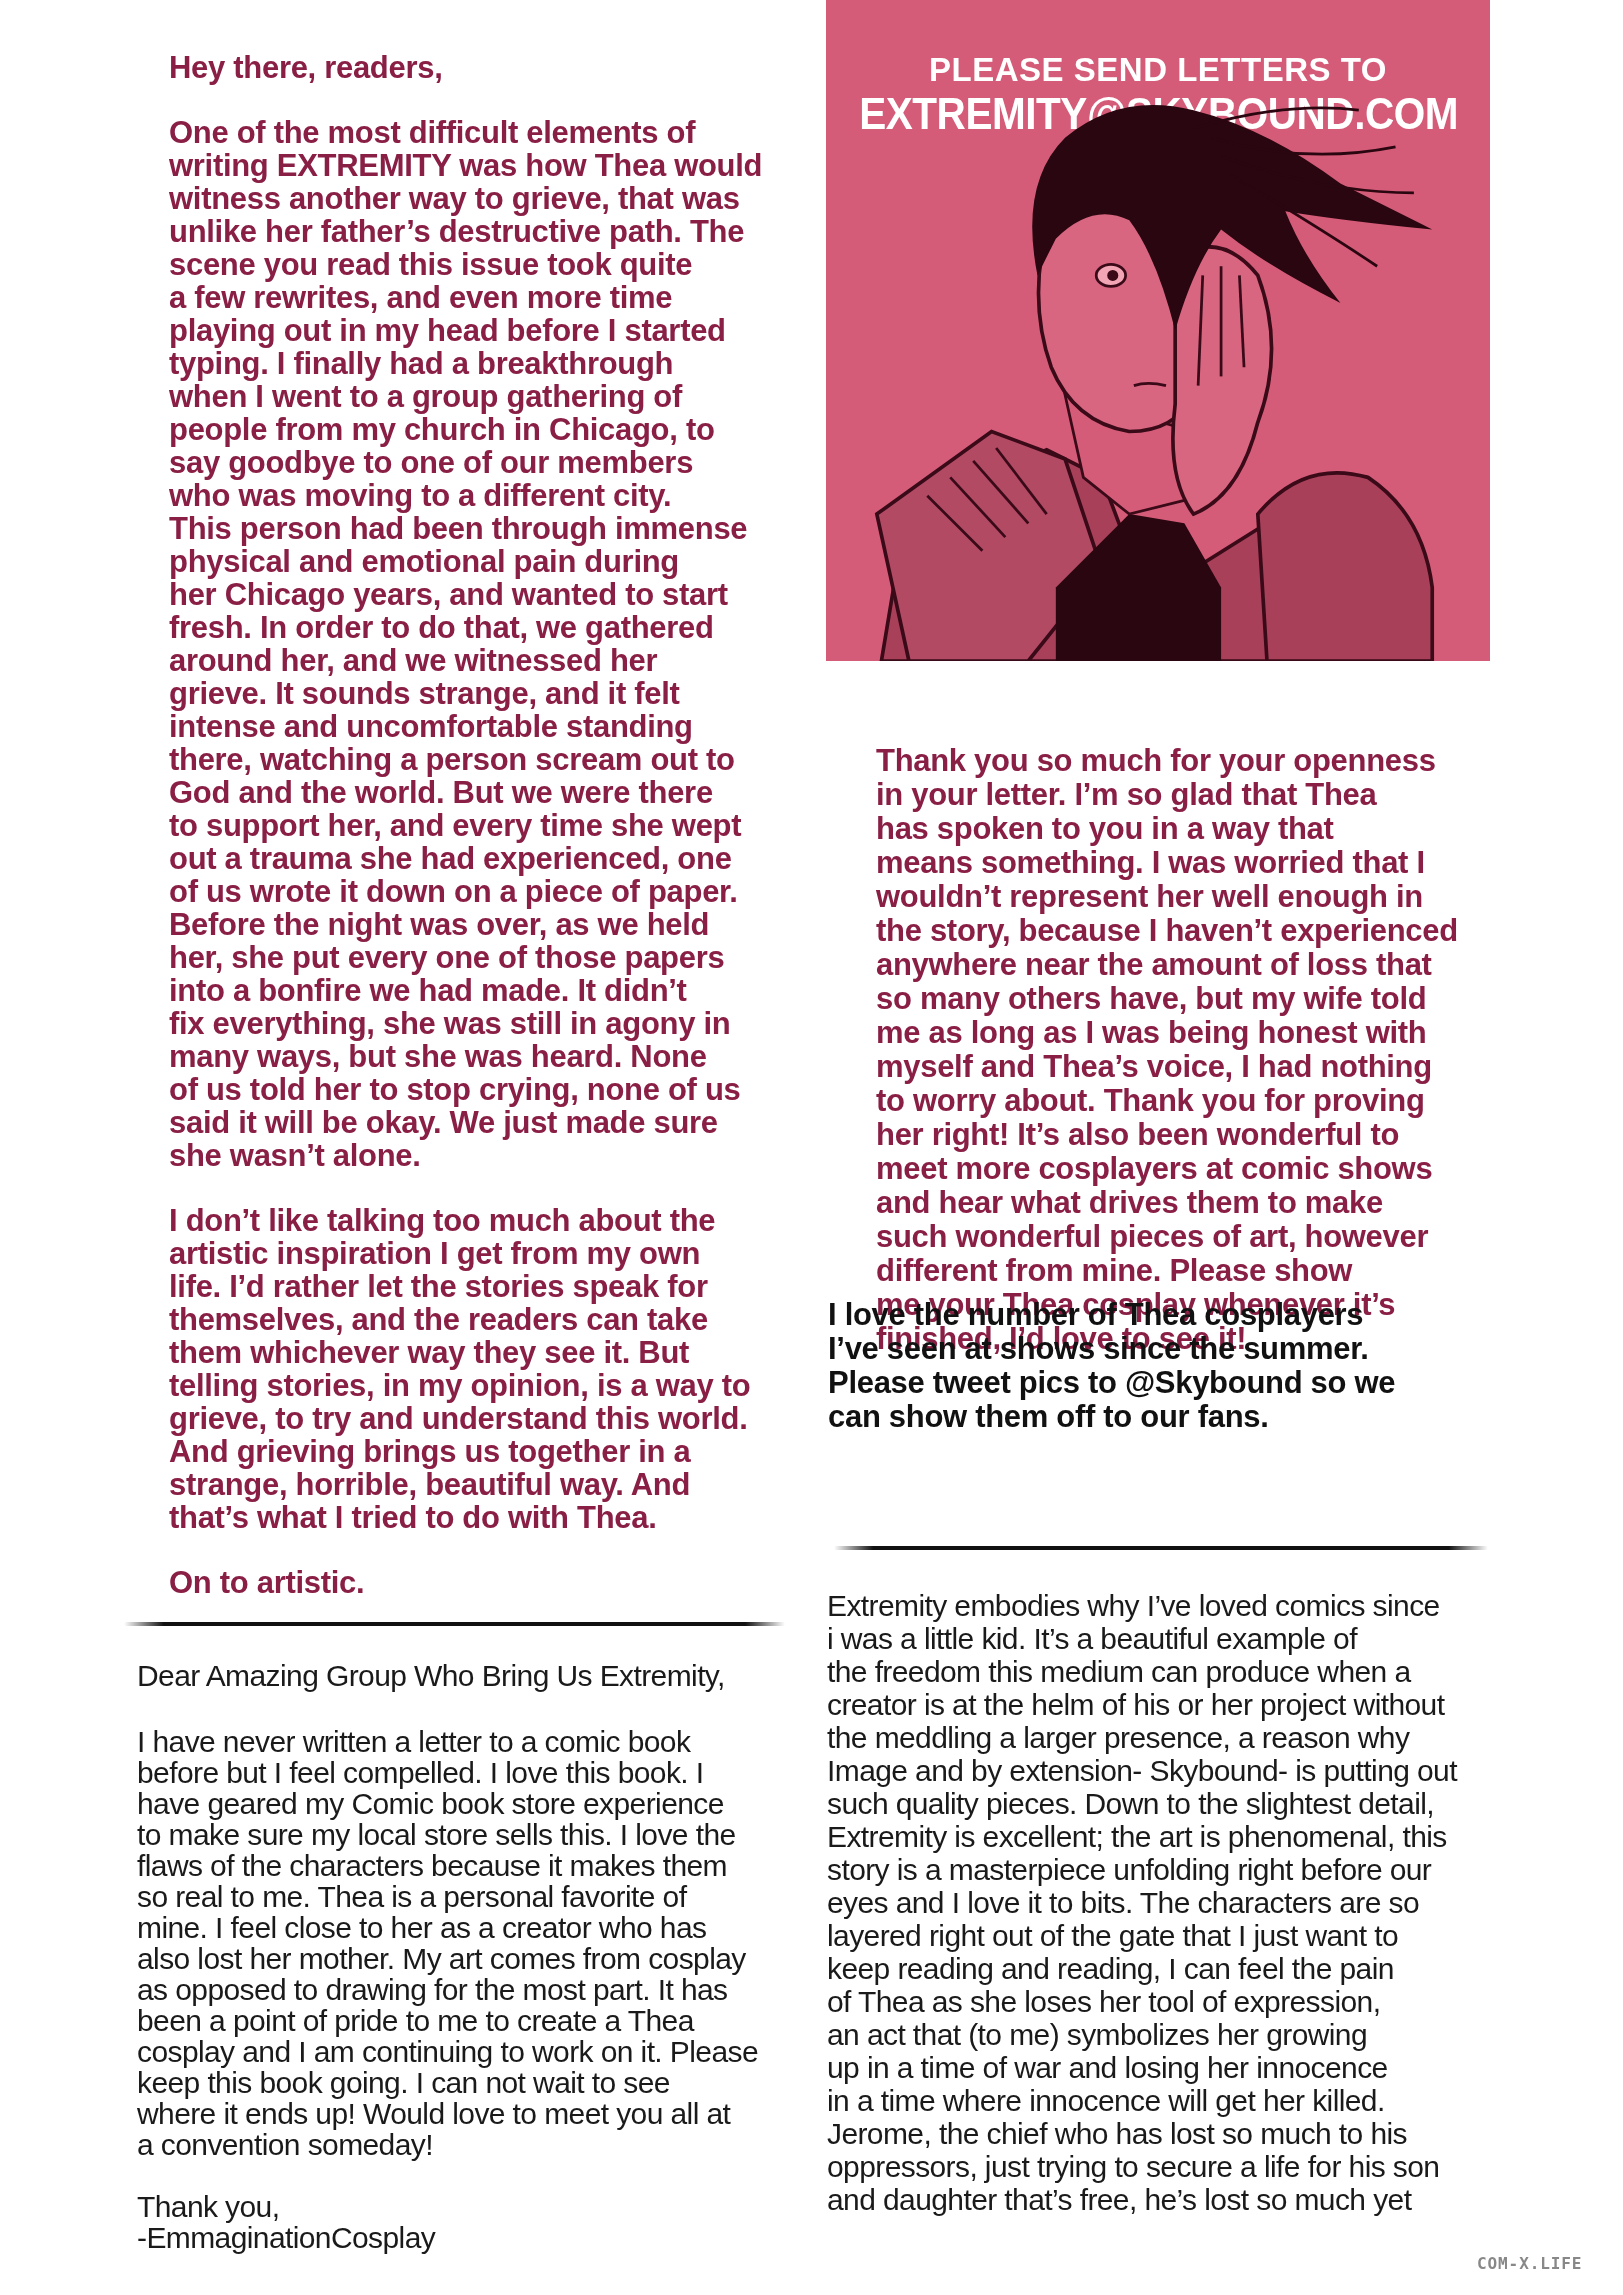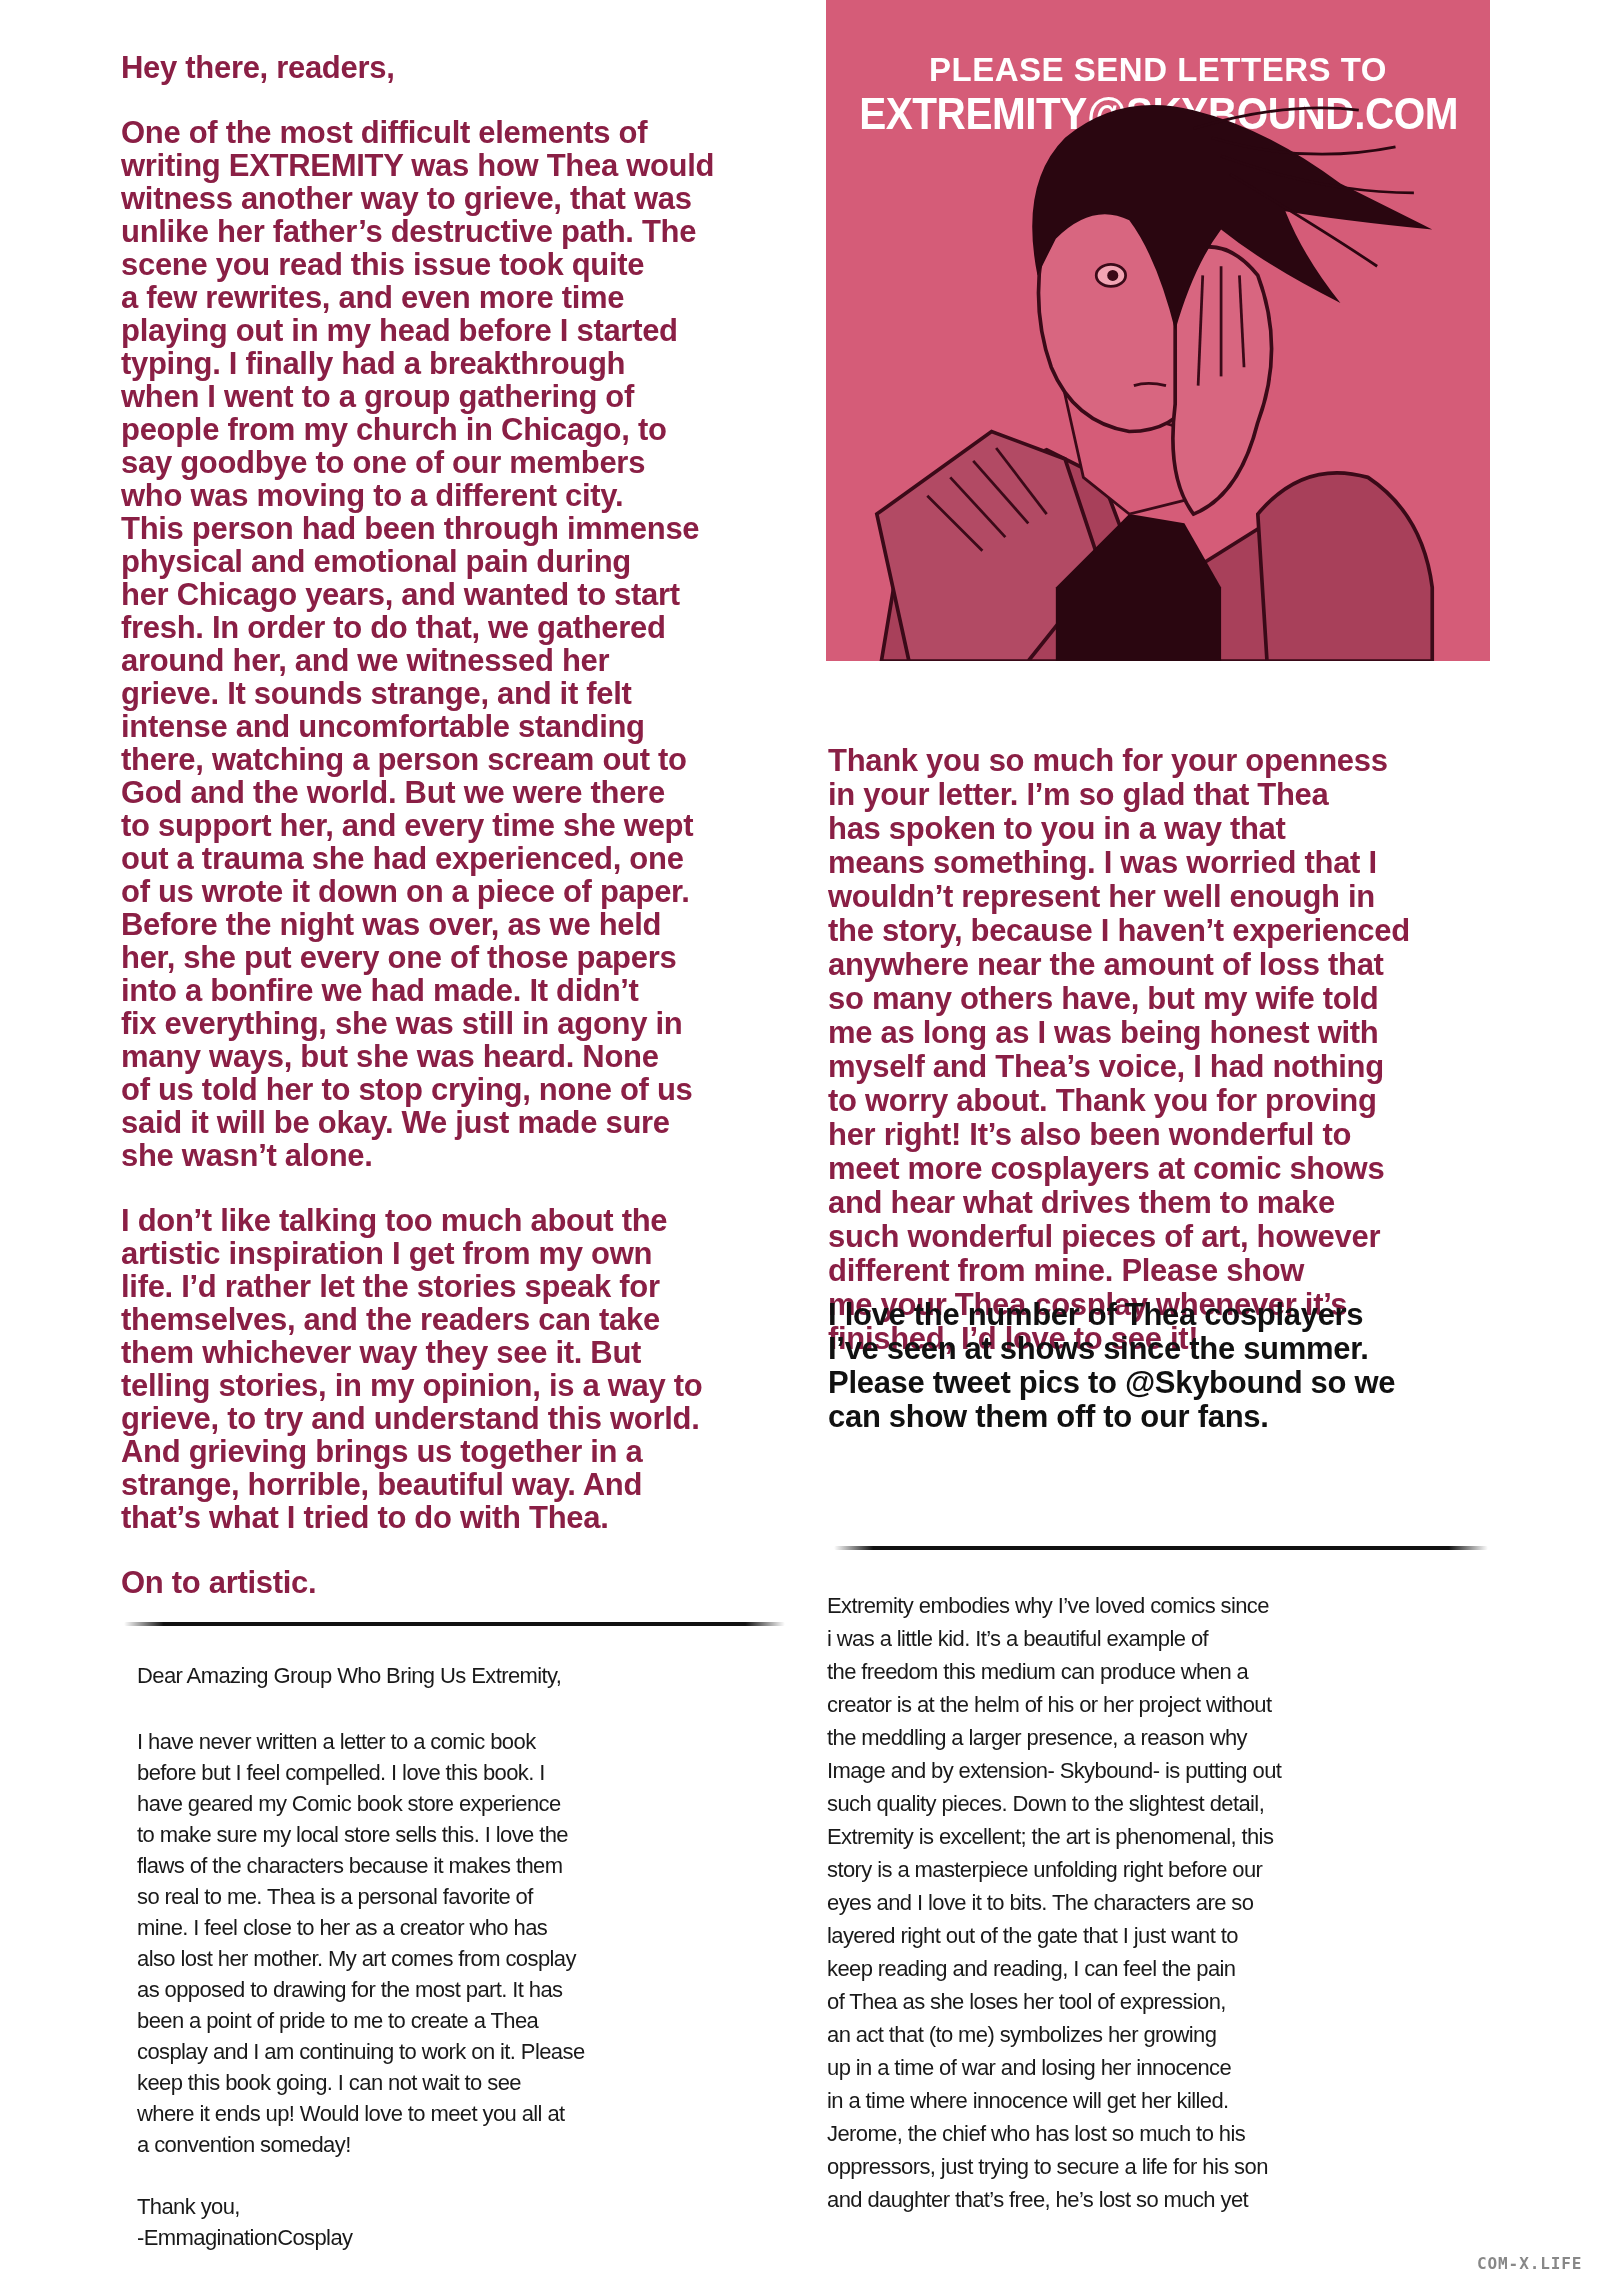--- a/index.html
+++ b/index.html
@@ -12,6 +12,7 @@
     font-size: 31px;
     line-height: 33px;
     letter-spacing: -0.3px;
+    margin-left: 48px;
   }
   .bold-black {
     font-family: "Liberation Sans", sans-serif;

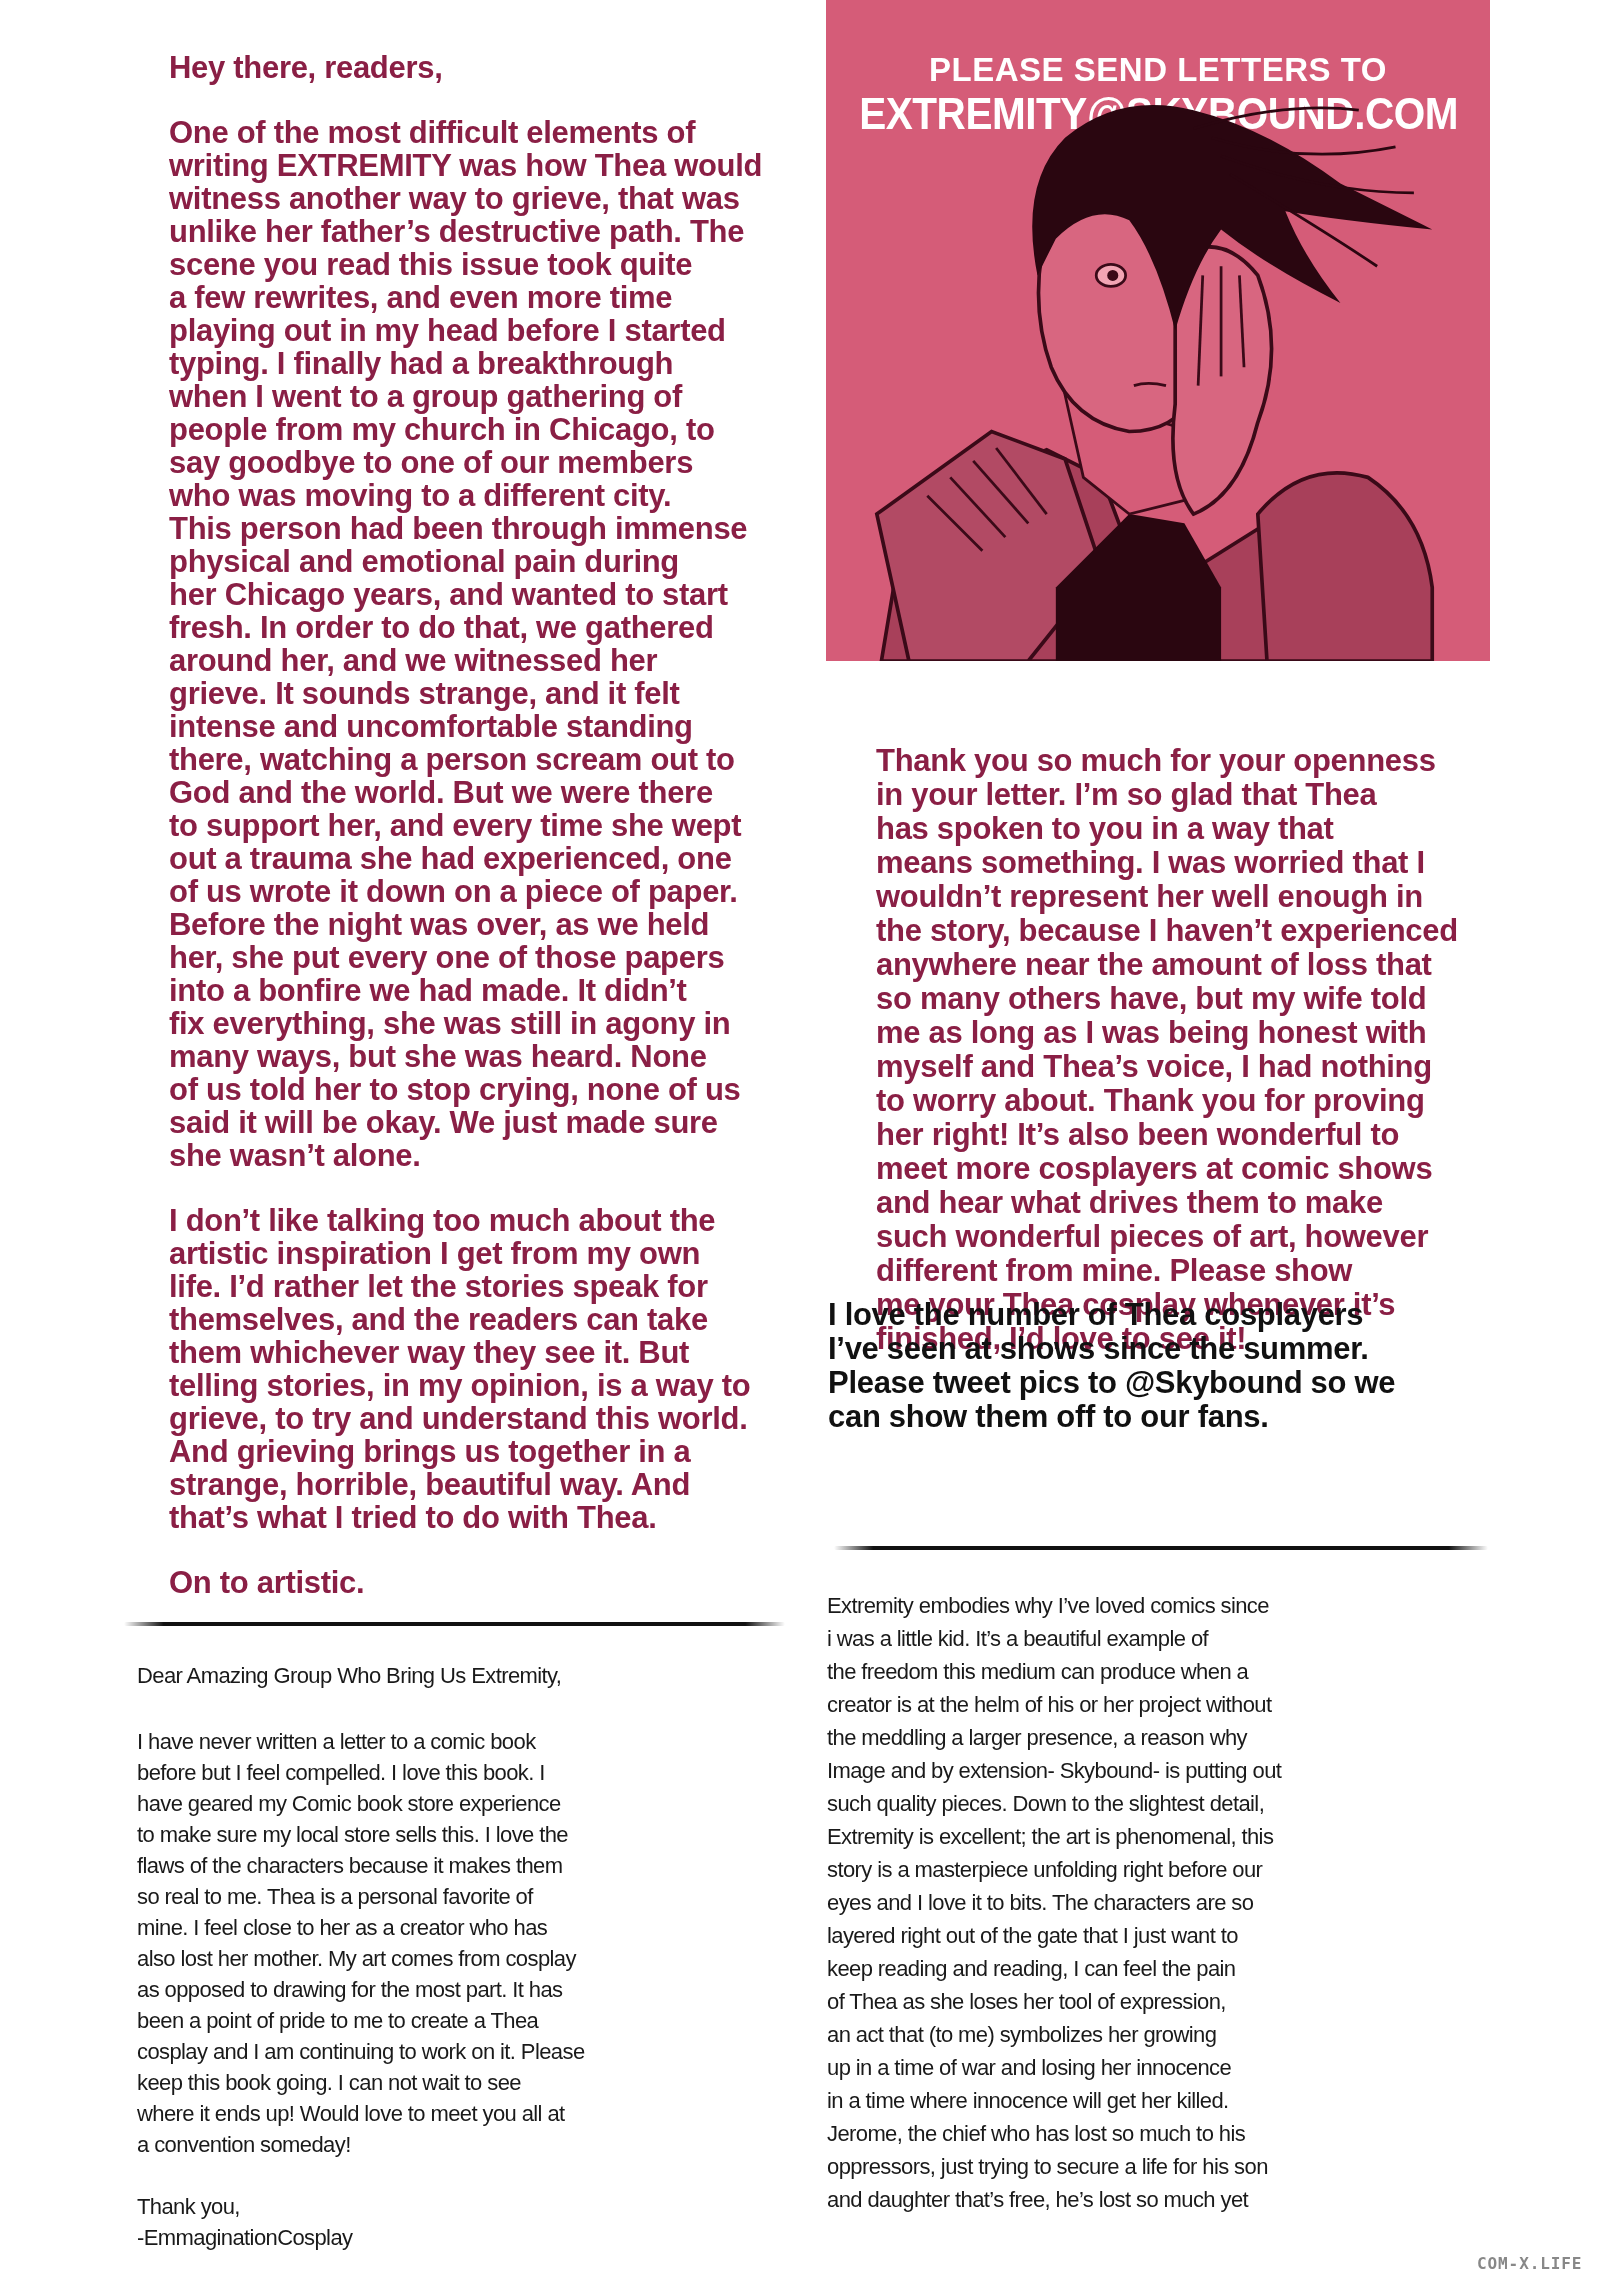--- a/index.html
+++ b/index.html
@@ -26,7 +26,7 @@
     font-family: "Liberation Sans", sans-serif;
     font-weight: normal;
     color: #1a1a1a;
-    font-size: 22px;
+    font-size: 30px;
     line-height: 31px;
     letter-spacing: -0.6px;
   }

